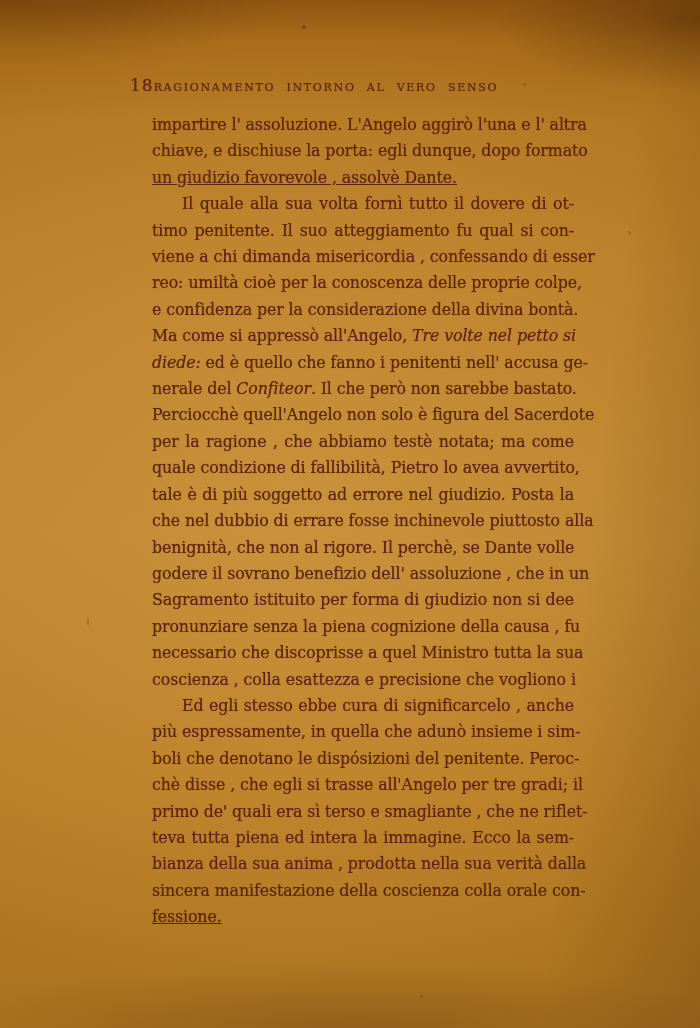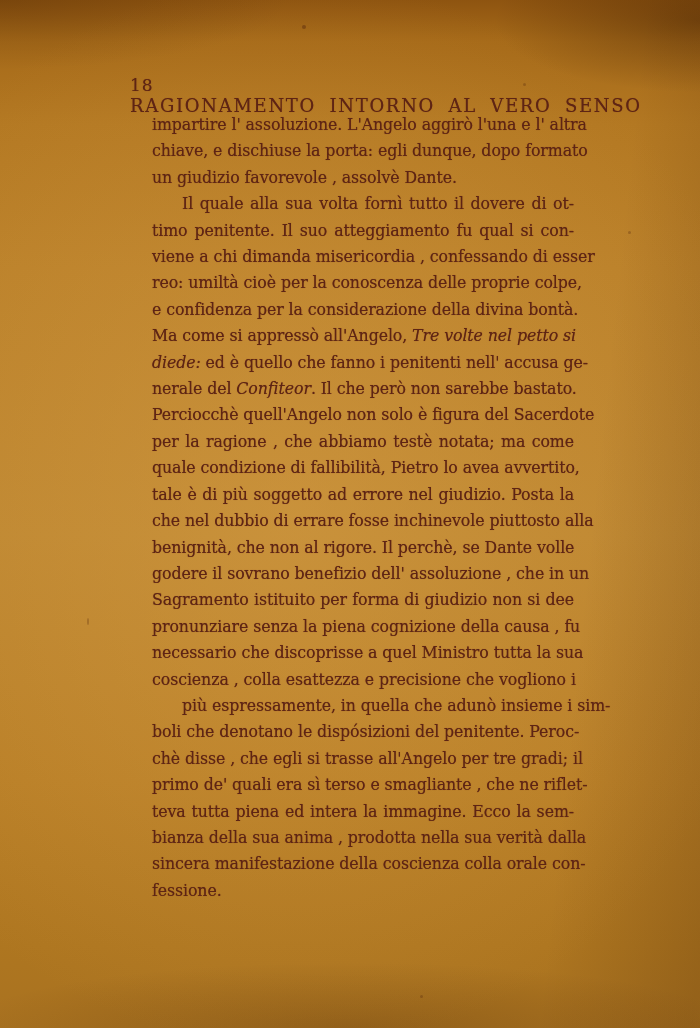--- a/index.html
+++ b/index.html
@@ -18,7 +18,6 @@
     position:absolute; left:130px; right:126px; top:75px;
     display:flex; align-items:baseline; color:var(--ink,#5e2414);
     text-shadow:0 0 0.7px rgba(90,34,19,0.6);
-    flex-direction:column;
   }
   .page-number { font-size:17px; letter-spacing:1px; }
   .running-title {

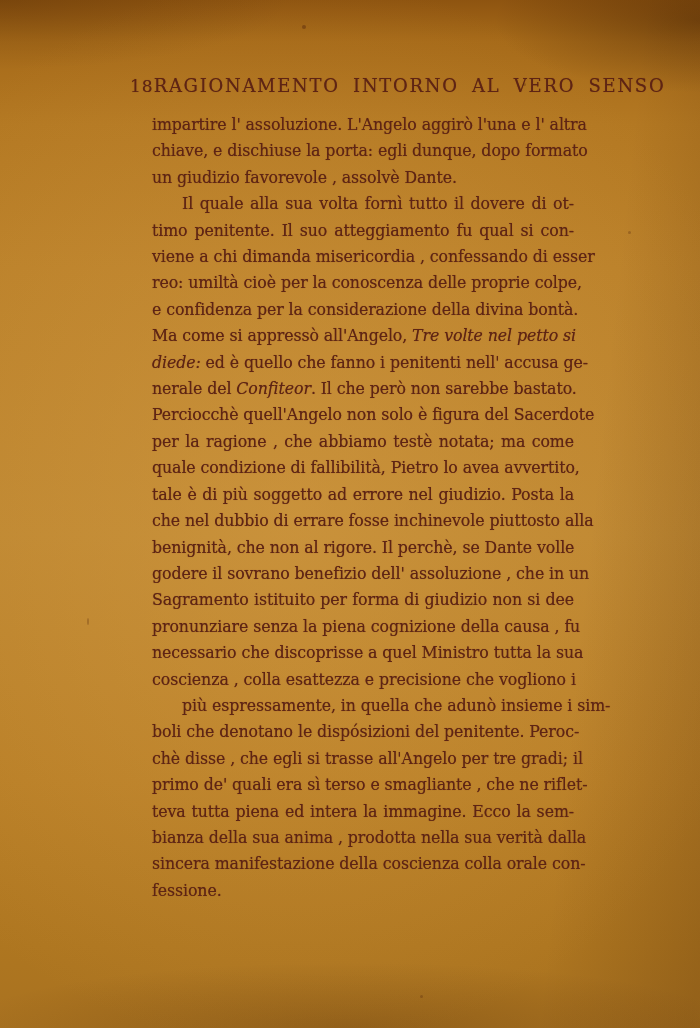--- a/index.html
+++ b/index.html
@@ -21,7 +21,7 @@
   }
   .page-number { font-size:17px; letter-spacing:1px; }
   .running-title {
-    flex:1; text-align:center; font-size:18px;
+    flex:1; font-size:11px;
     letter-spacing:1.7px; word-spacing:6px; padding-right:10px;
     white-space:nowrap;
   }

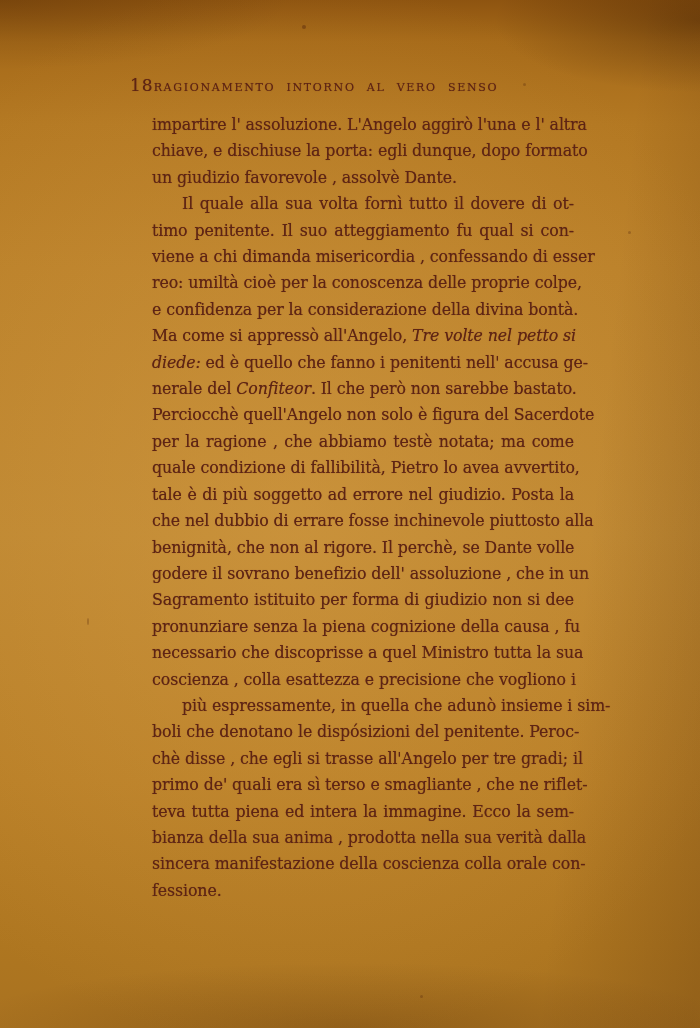--- a/index.html
+++ b/index.html
@@ -32,7 +32,7 @@
     text-shadow:0 0 0.7px rgba(90,34,19,0.65);
   }
   .line { text-align:justify; text-align-last:justify; white-space:nowrap;margin-left:24px; }
-  .line.para-end { text-align-last:left; }
+  .line.para-end { text-align-last:left;text-decoration:underline; }
   .para.indent .line:first-child { text-indent:30px; }
   .it { font-style:italic; }
   .speck { position:absolute; background:rgba(74,28,10,0.55); border-radius:50%; }

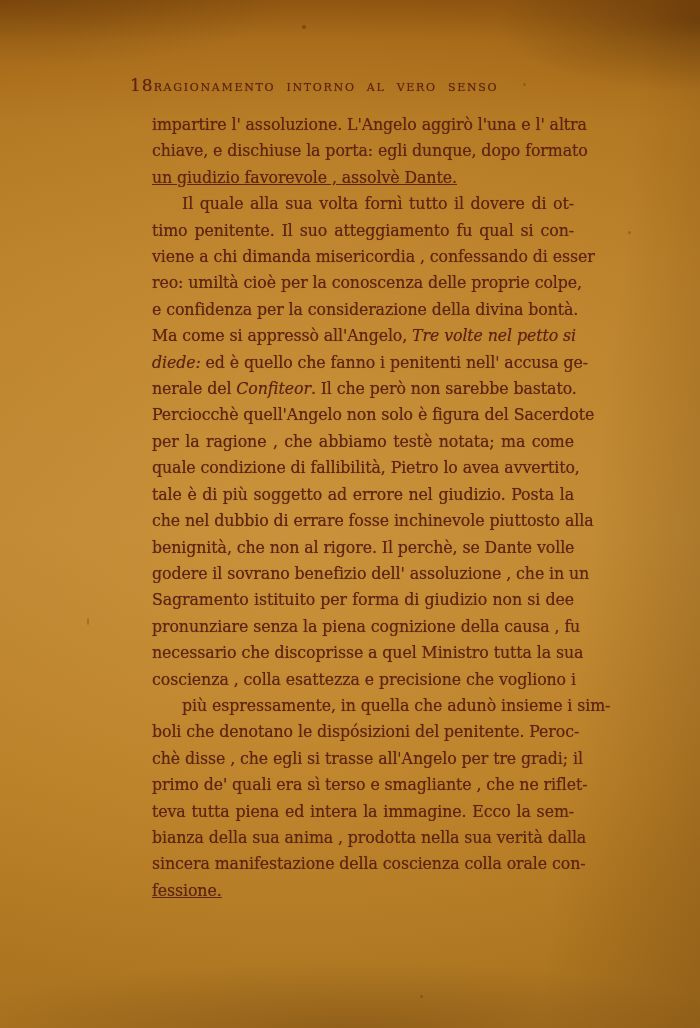--- a/index.html
+++ b/index.html
@@ -73,6 +73,7 @@
         <div class="line"><span>coscienza , colla esattezza e precisione che vogliono i</span></div>
       </div>
       <div class="para indent">
+        <div class="line"><span>Ed egli stesso ebbe cura di significarcelo , anche</span></div>
         <div class="line"><span>più espressamente, in quella che adunò insieme i sim-</span></div>
         <div class="line"><span>boli che denotano le dispósizioni del penitente. Peroc-</span></div>
         <div class="line"><span>chè disse , che egli si trasse all'Angelo per tre gradi; il</span></div>

